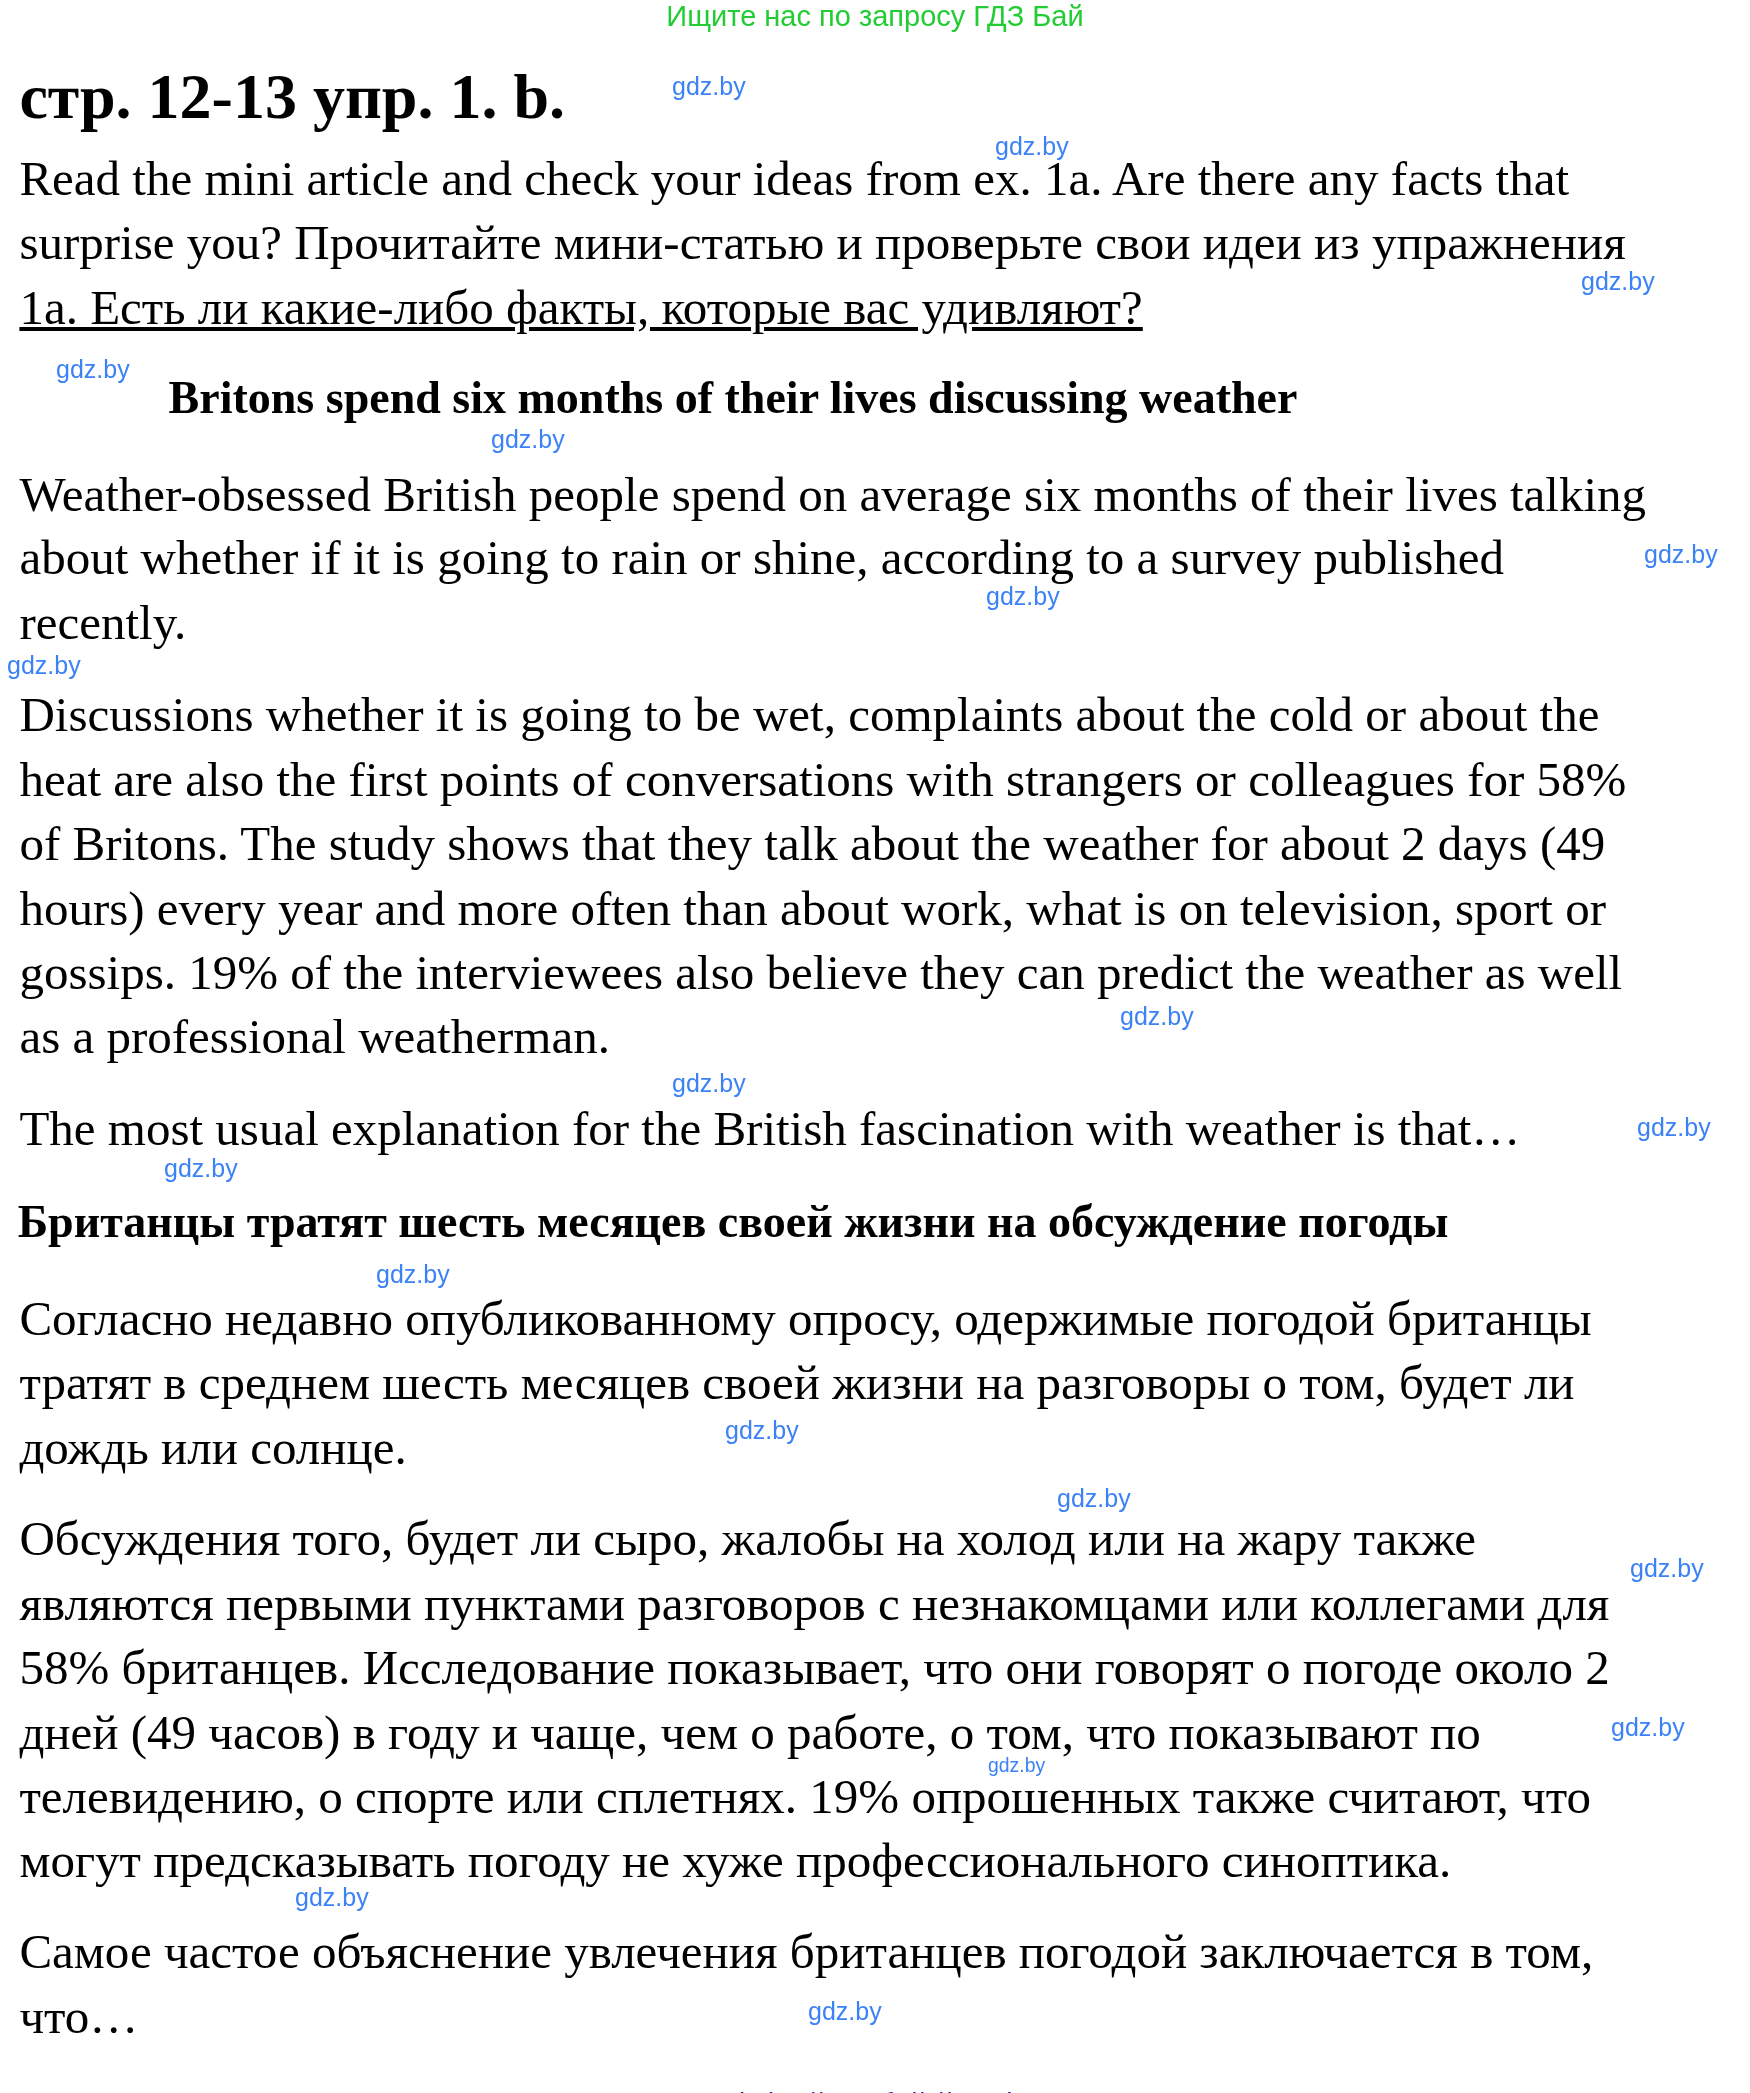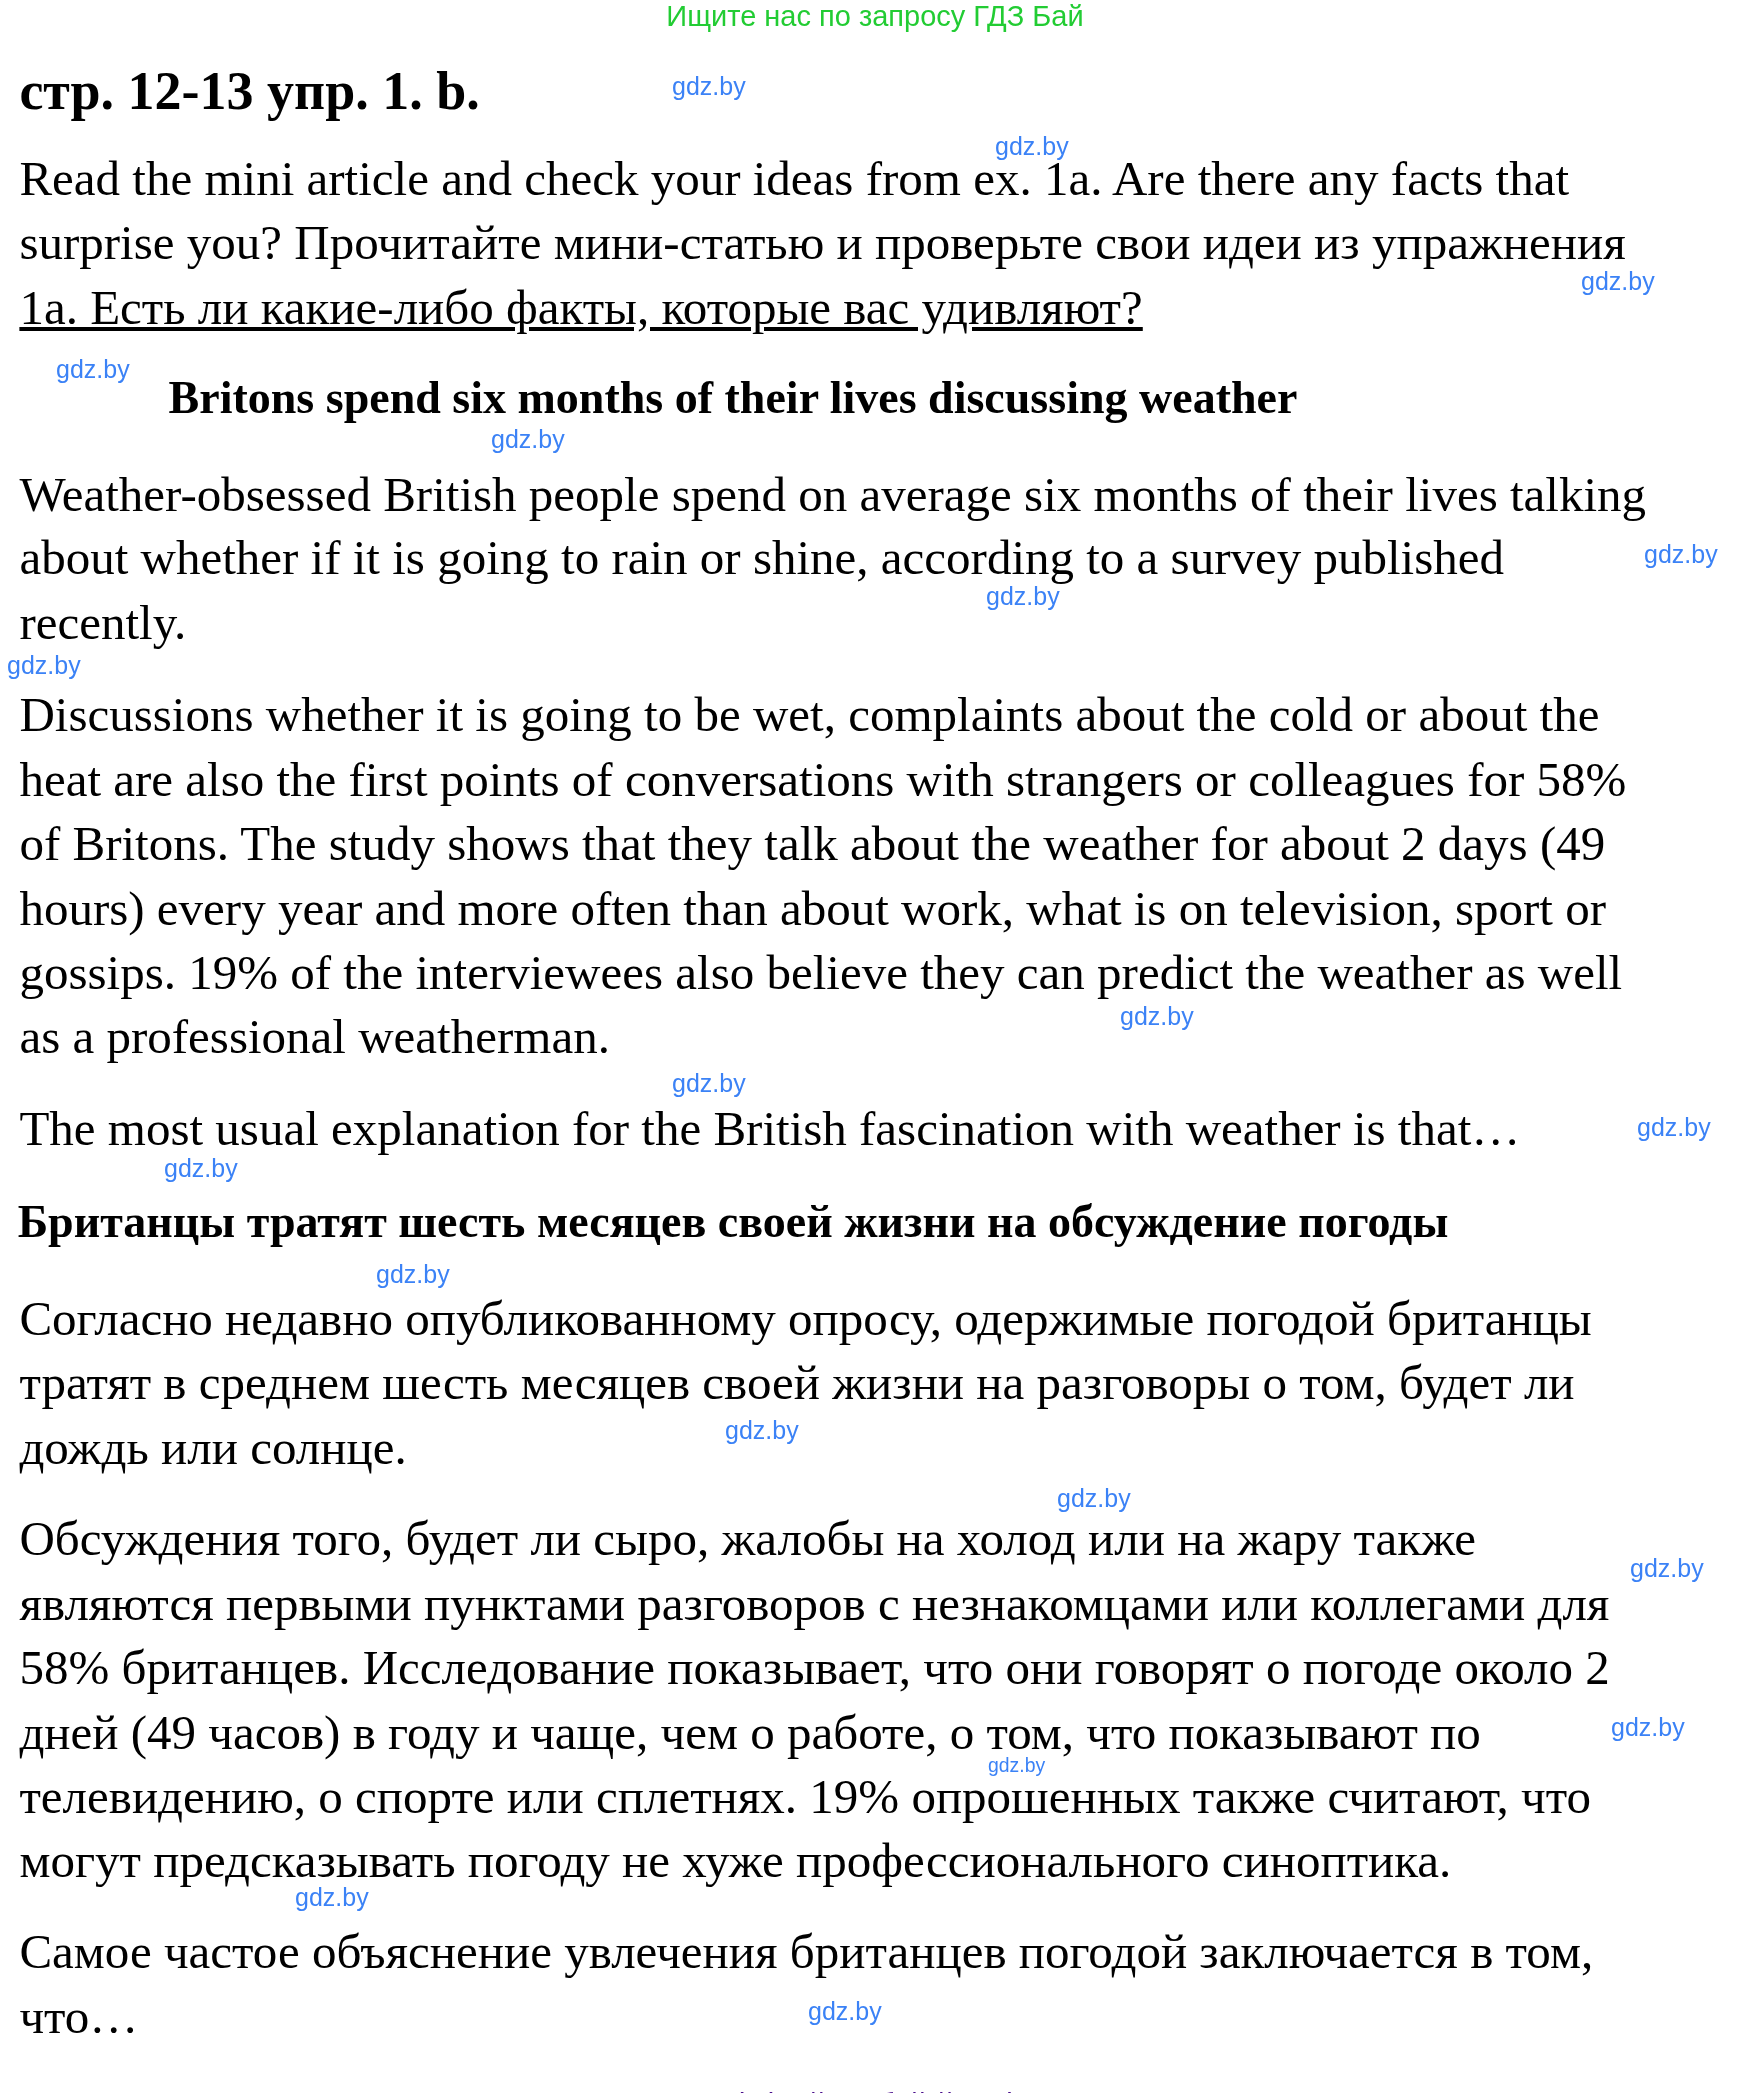--- a/index.html
+++ b/index.html
@@ -7,7 +7,7 @@
          font-family: "Liberation Serif", "DejaVu Serif", serif; color: #000; }
   .abs { position: absolute; white-space: nowrap; }
   .banner { font-family: "Liberation Sans", "DejaVu Sans", sans-serif; font-size: 29px; color: #22cc33; left: 0; width: 1750px; text-align: center; }
-  .title { font-weight: bold; font-size: 54px; left: 19.4px; text-align: center; }
+  .title { font-weight: bold; font-size: 64px; left: 19.4px; text-align: center; }
   .wm { font-family: Liberation Sans, sans-serif; font-size: 25px; color: #3b82f6; }
   .line { font-size: 49px; left: 19.4px; }
   .heading { font-weight: bold; font-size: 46px; left: 0; width: 1466px; text-align: center; }

